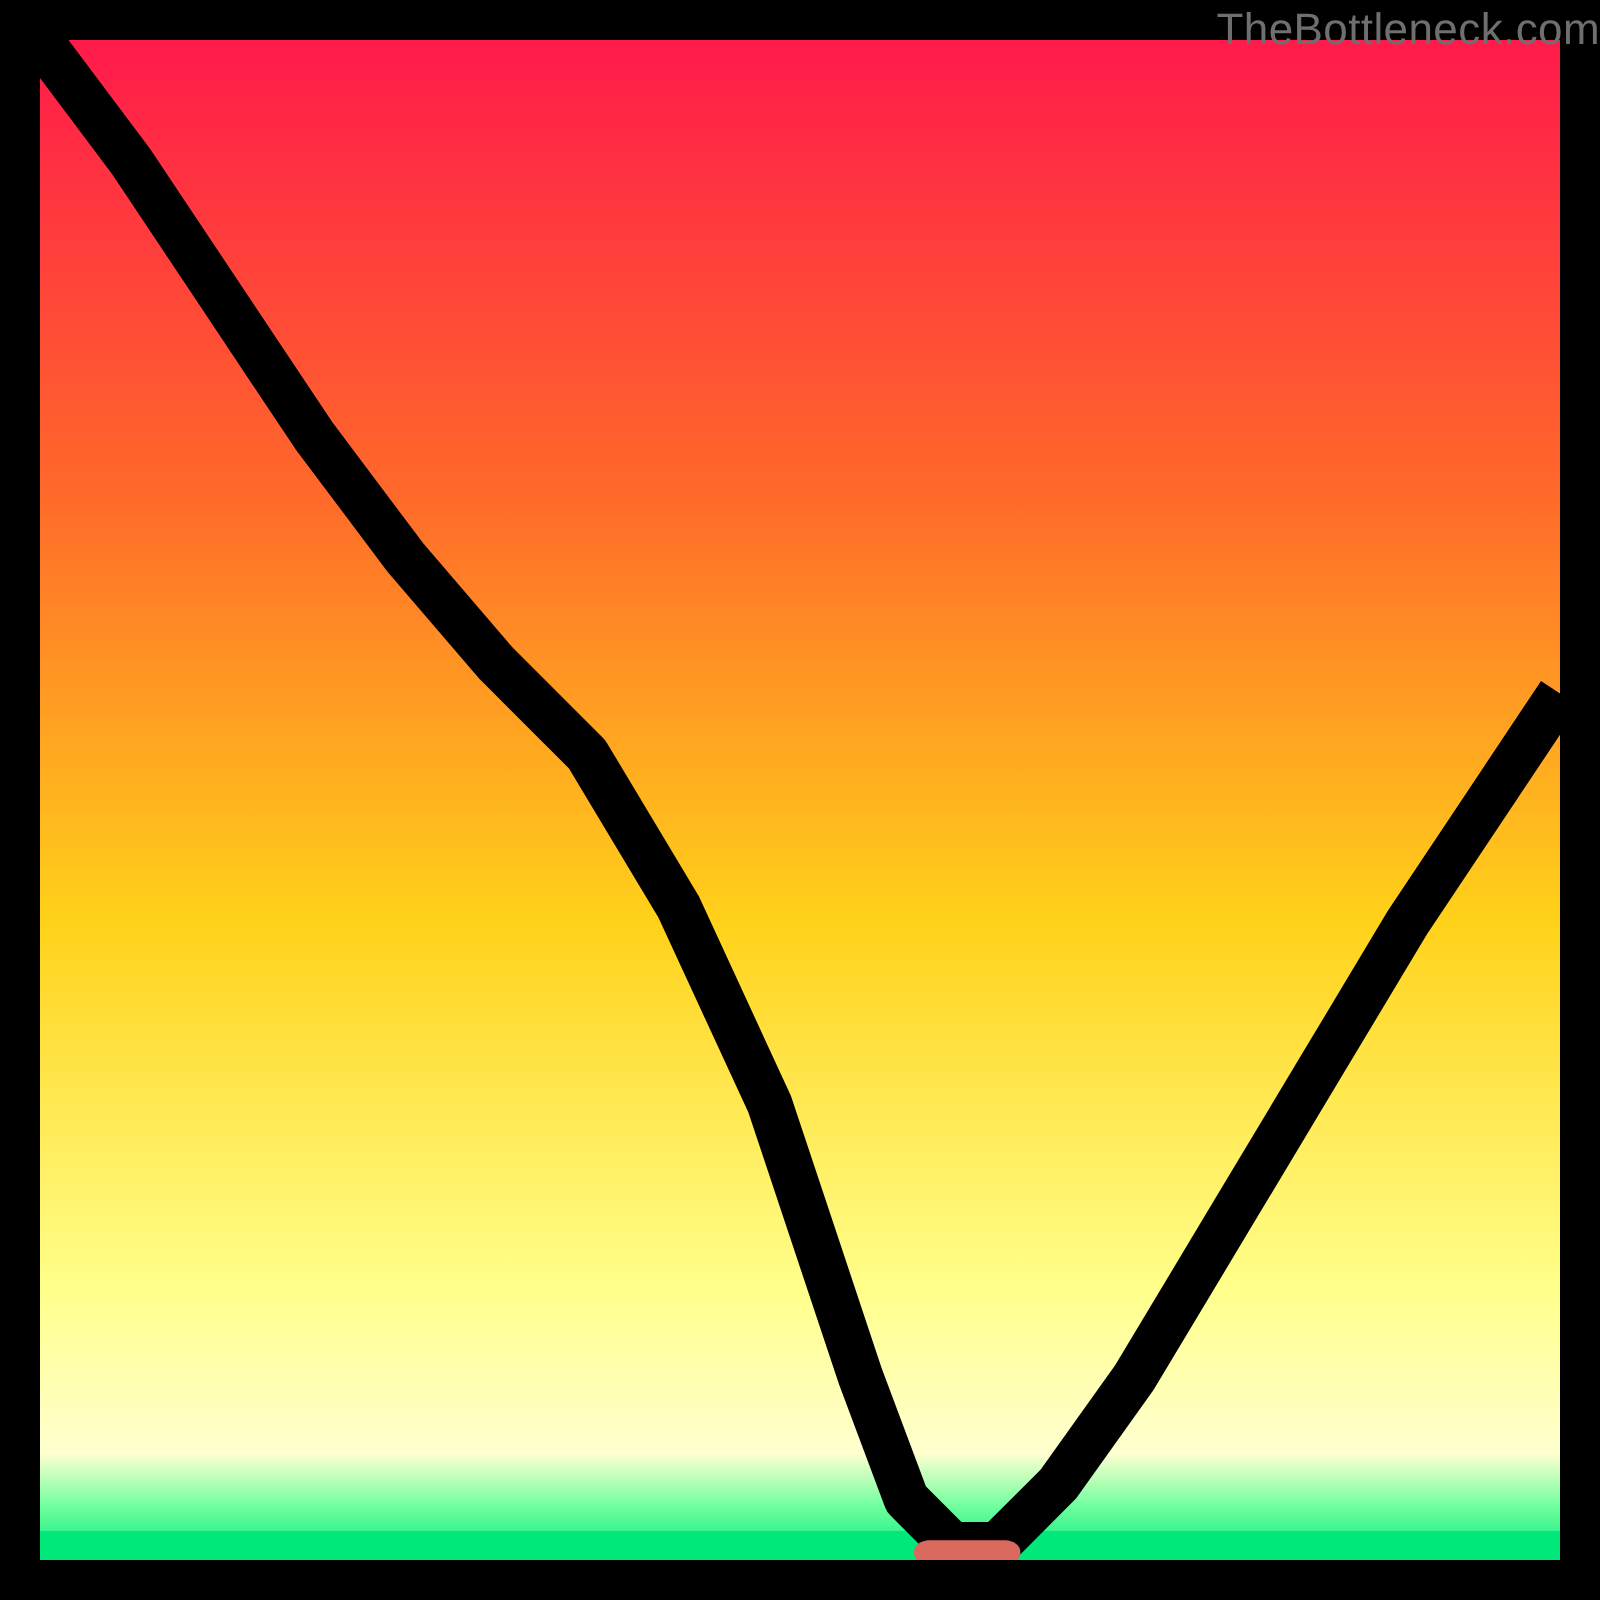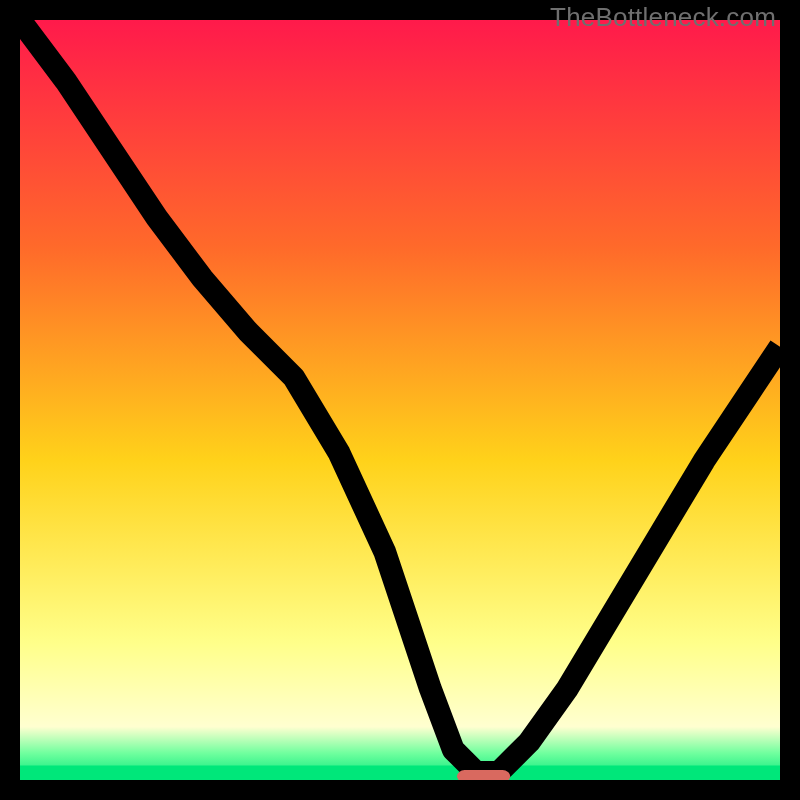--- a/index.html
+++ b/index.html
@@ -19,9 +19,9 @@
   .watermark {
     position: absolute;
     top: 2px;
-    right: 24px;
+    right: 0;
     font-family: Arial, Helvetica, sans-serif;
-    font-size: 26px;
+    font-size: 22px;
     color: #6f6f6f;
     letter-spacing: 0.2px;
     z-index: 20;

